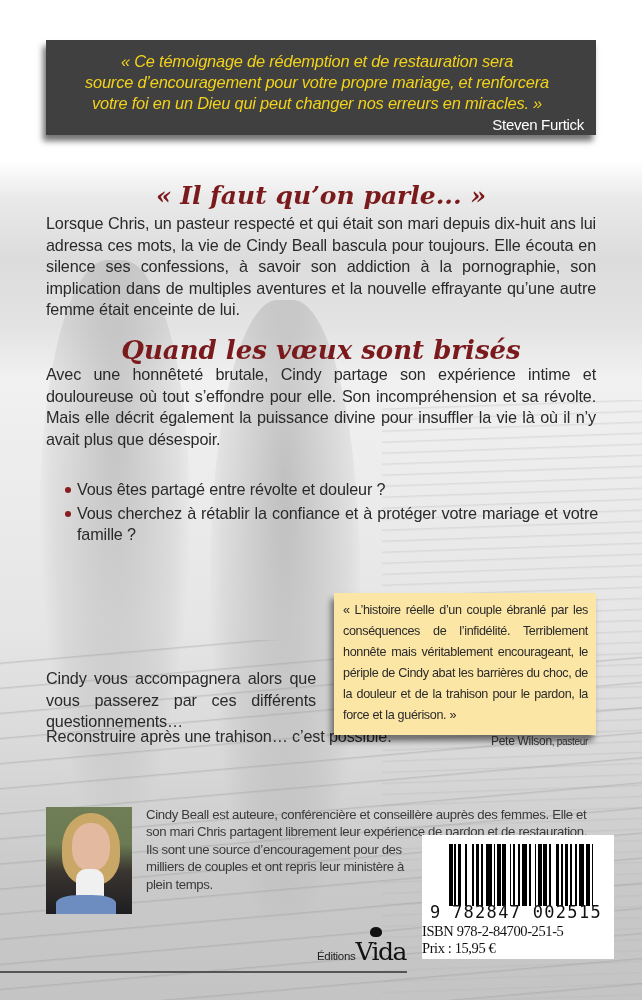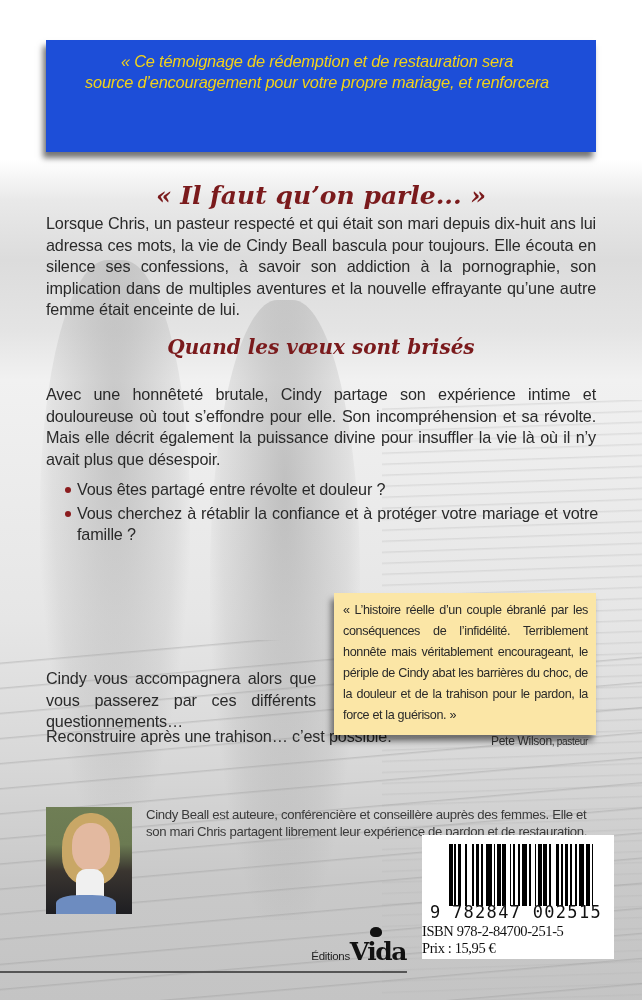--- a/index.html
+++ b/index.html
@@ -35,8 +35,8 @@
 
     
     .top-quote {
-      position: absolute; left: 46px; top: 40px; width: 550px; height: 112px;
-      background: #1d4ed8;
+      position: absolute; left: 46px; top: 40px; width: 550px; height: 95px;
+      background: #404040;
       box-shadow: -3px 6px 6px rgba(0,0,0,0.55);
       box-sizing: border-box; padding: 11px 10px 0 2px;
       text-align: center;

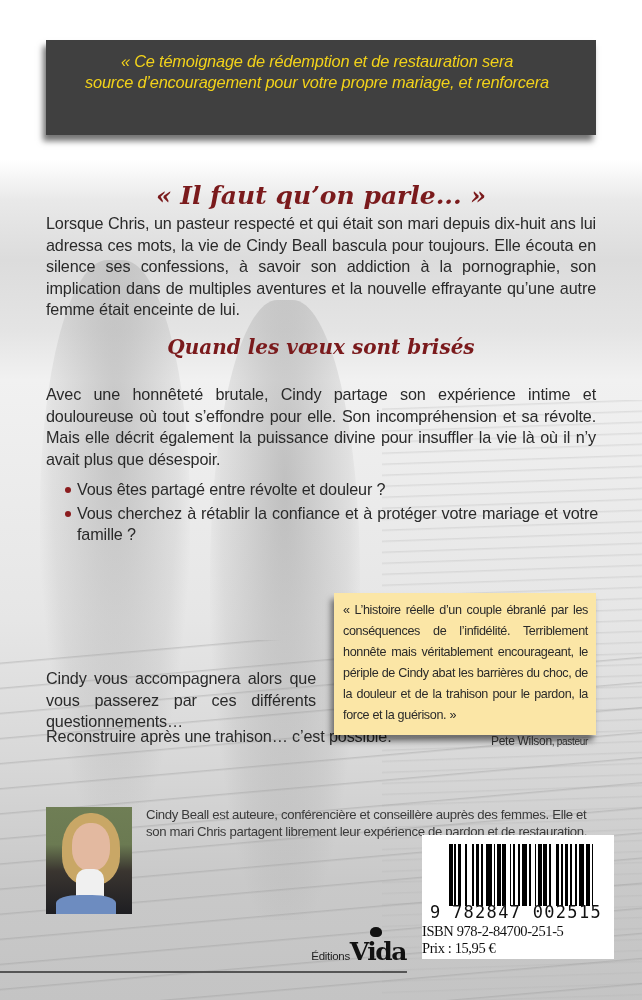--- a/index.html
+++ b/index.html
@@ -179,6 +179,7 @@
 <div class="top-quote">
   <div class="q-text">« Ce témoignage de rédemption et de restauration sera</div>
   <div class="q-text">source d’encouragement pour votre propre mariage, et renforcera</div>
+  <div class="q-text">votre foi en un Dieu qui peut changer nos erreurs en miracles. »</div>
 </div>
 
 <div class="heading heading-1">« Il faut qu’on parle... »</div>

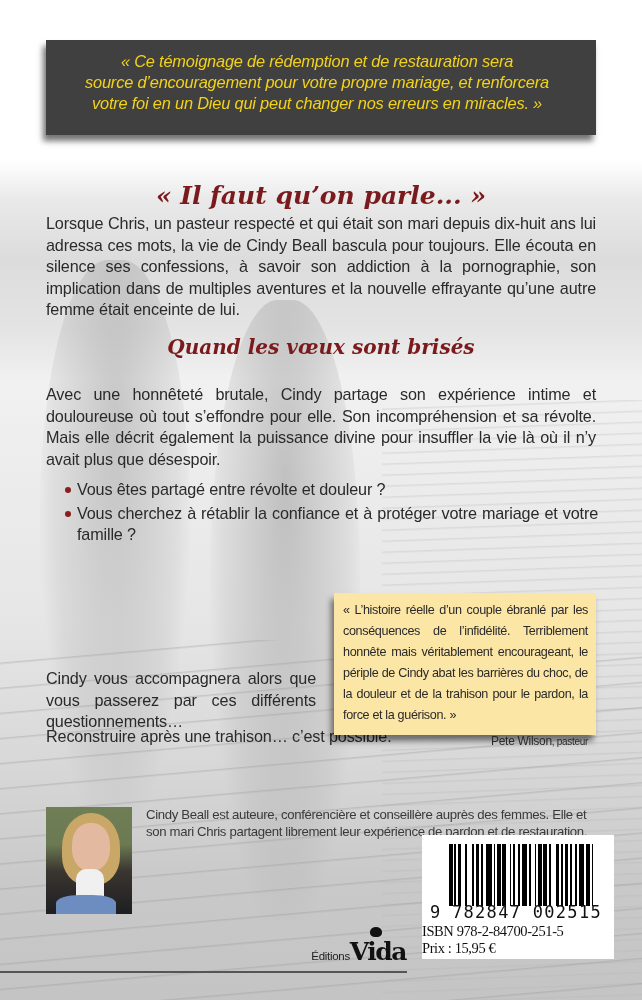--- a/index.html
+++ b/index.html
@@ -180,6 +180,7 @@
   <div class="q-text">« Ce témoignage de rédemption et de restauration sera</div>
   <div class="q-text">source d’encouragement pour votre propre mariage, et renforcera</div>
   <div class="q-text">votre foi en un Dieu qui peut changer nos erreurs en miracles. »</div>
+  <div class="q-author">Steven Furtick</div>
 </div>
 
 <div class="heading heading-1">« Il faut qu’on parle... »</div>

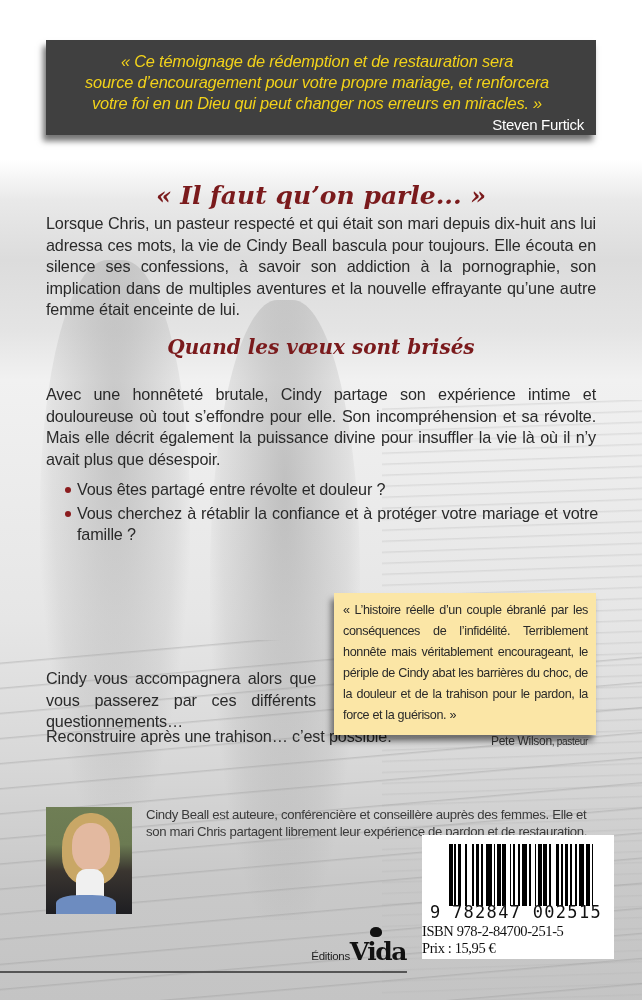--- a/index.html
+++ b/index.html
@@ -57,7 +57,7 @@
       font-weight: bold; font-style: italic;
     }
     .heading-1 { top: 181px; font-size: 25px; }
-    .heading-2 { top: 335px; font-size: 20px; }
+    .heading-2 { top: 335px; font-size: 26px; }
 
     .para {
       position: absolute; left: 46px; width: 550px;

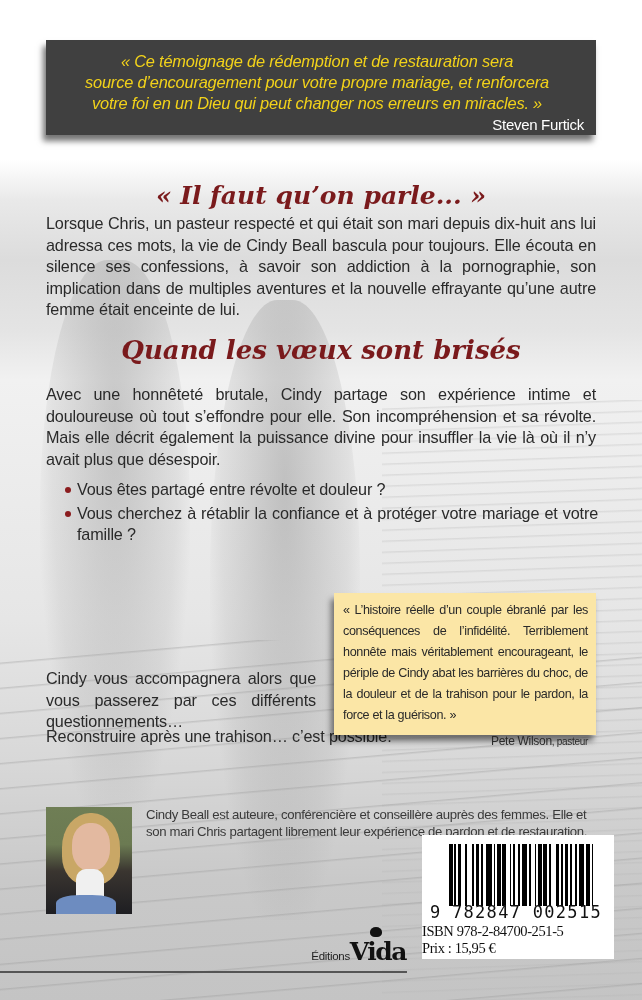--- a/index.html
+++ b/index.html
@@ -65,7 +65,7 @@
       text-align: justify; letter-spacing: -0.15px;
     }
     .para-1 { top: 213px; }
-    .para-2 { top: 384px; }
+    .para-2 { top: 364px; }
 
     .bullets {
       position: absolute; left: 64px; top: 479px; width: 534px;

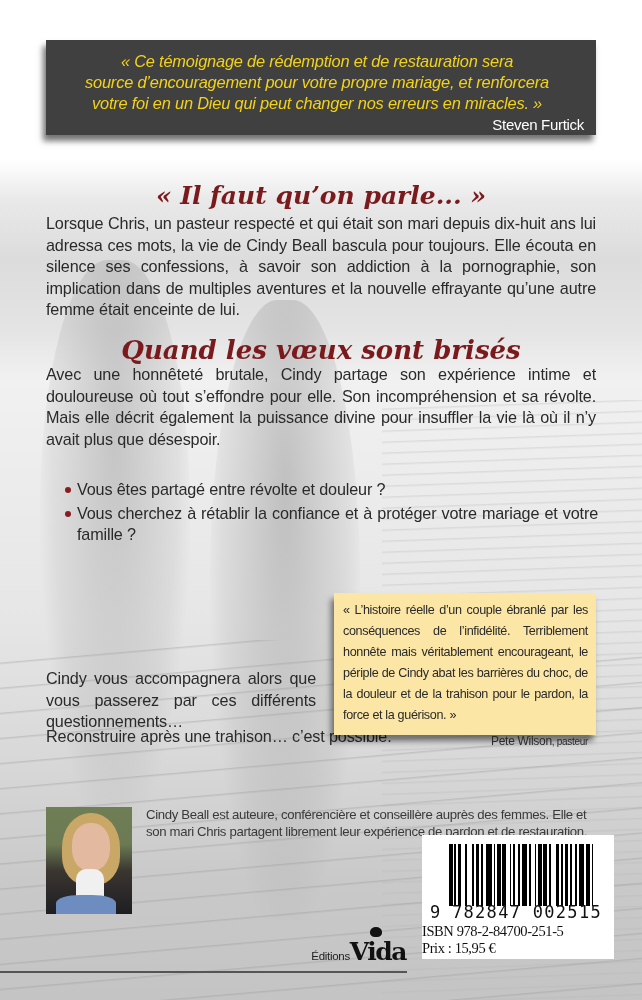--- a/index.html
+++ b/index.html
@@ -211,6 +211,7 @@
 
 <div class="author-bio">
   <span>Cindy Beall est auteure, conférencière et conseillère auprès des femmes. Elle et son mari Chris partagent librement leur expérience de pardon et de restauration.</span>
+  <span class="bio-rest">Ils sont une source d’encouragement pour des milliers de couples et ont repris leur ministère à plein temps.</span>
 </div>
 
 <div class="barcode-box">

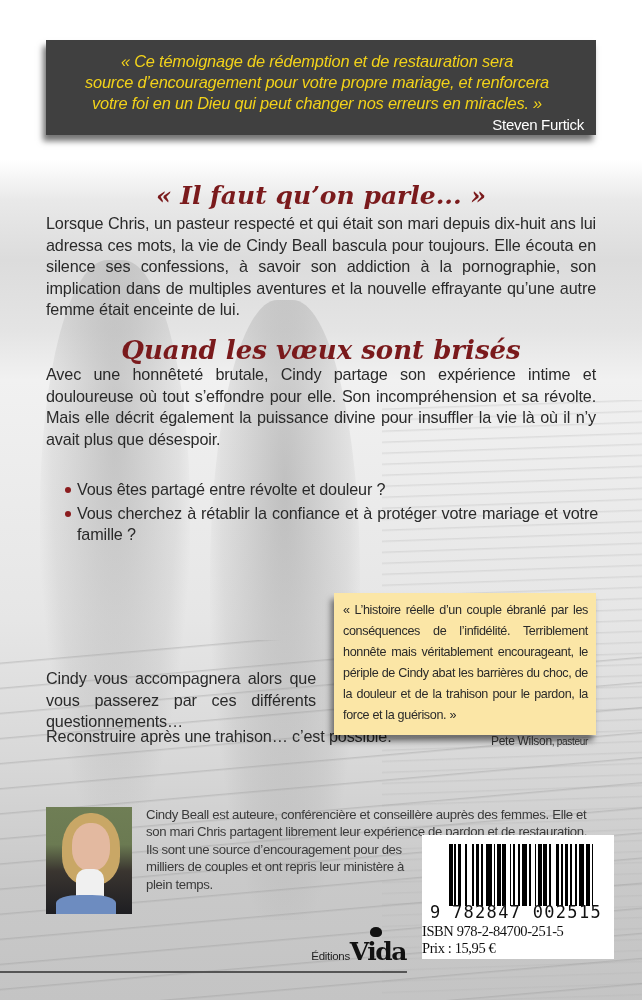--- a/index.html
+++ b/index.html
@@ -156,7 +156,7 @@
       font-size: 11.5px; color: #222; vertical-align: baseline; letter-spacing: -0.3px;
     }
     .publisher .pub-big {
-      font-family: "DejaVu Serif", serif; font-weight: bold; font-size: 25px; color: #111; letter-spacing: -1.5px;
+      font-family: "DejaVu Serif", serif; font-weight: normal; font-size: 25px; color: #111; letter-spacing: -1.5px;
     }
     .publisher .bird {
       position: absolute; right: 24px; top: -10px; width: 12px; height: 10px;

